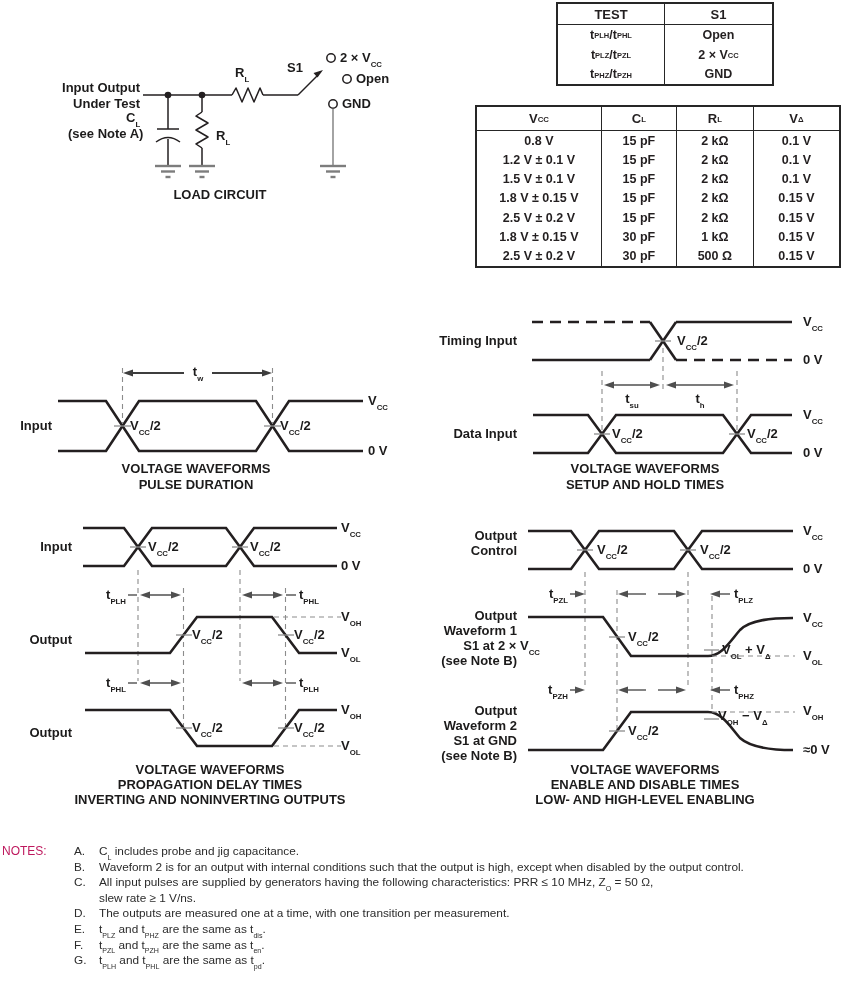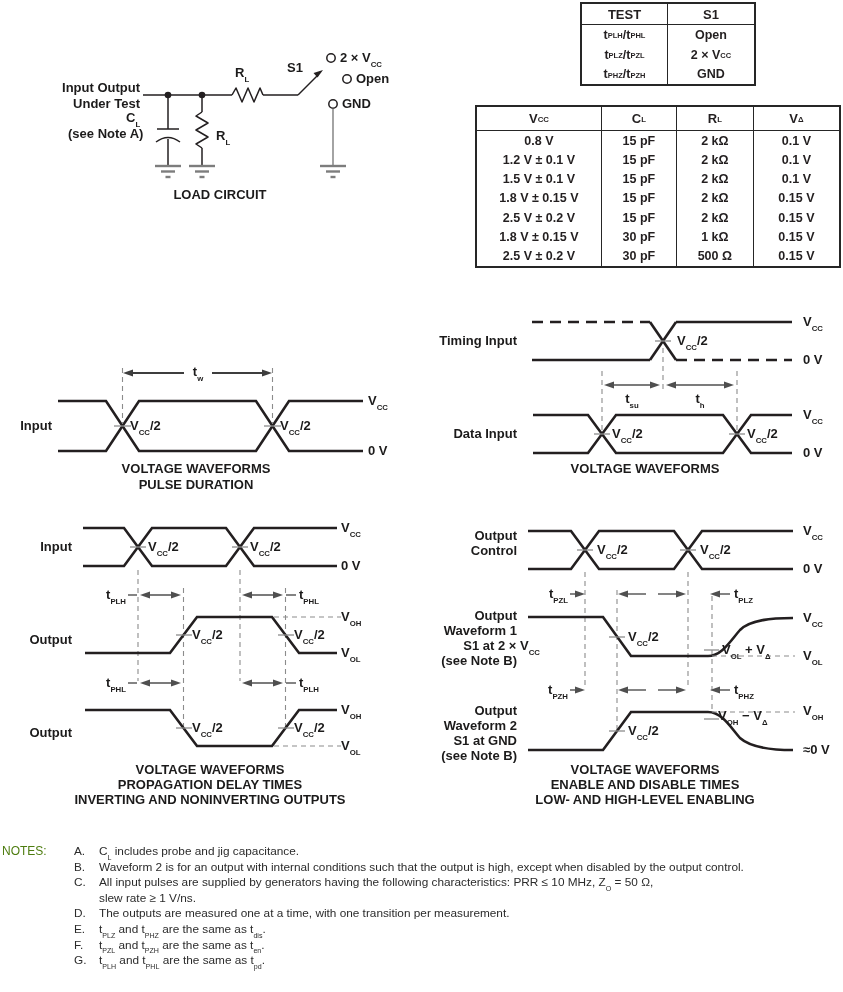--- a/index.html
+++ b/index.html
@@ -33,7 +33,7 @@
   .tbl-body{display:flex;flex-direction:column;flex:1}
   .tbl .tr{display:flex;flex:1}
   .tbl .td{font-weight:bold;font-size:12.5px;display:flex;align-items:center;justify-content:center}
-  #test-table{left:580px;top:2px;width:176px;height:84px}
+  #test-table{left:556px;top:2px;width:218px;height:84px}
   #test-table .th{height:20px}
   #test-table .th,#test-table .td{width:50%}
   #test-table .th:first-child,#test-table .td:first-child{border-right:1.6px solid #262626}

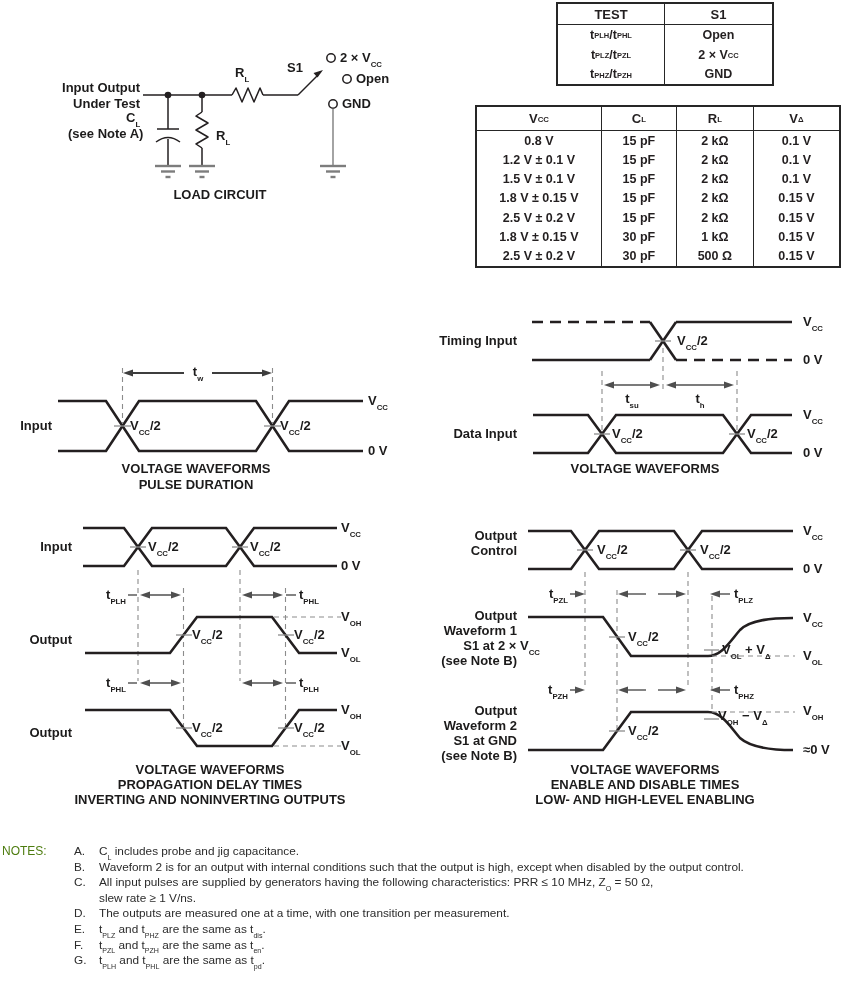--- a/index.html
+++ b/index.html
@@ -325,6 +325,7 @@
   <div class="t" style="left:803px;top:408px">V<sub>CC</sub></div>
   <div class="t" style="left:803px;top:446px">0 V</div>
   <div class="t center" style="left:495px;top:462px;width:300px">VOLTAGE WAVEFORMS</div>
+  <div class="t center" style="left:495px;top:478px;width:300px">SETUP AND HOLD TIMES</div>
 
   <div class="t right" style="left:0px;top:540px;width:72px">Input</div>
   <div class="t" style="left:148px;top:540px">V<sub>CC</sub>/2</div>

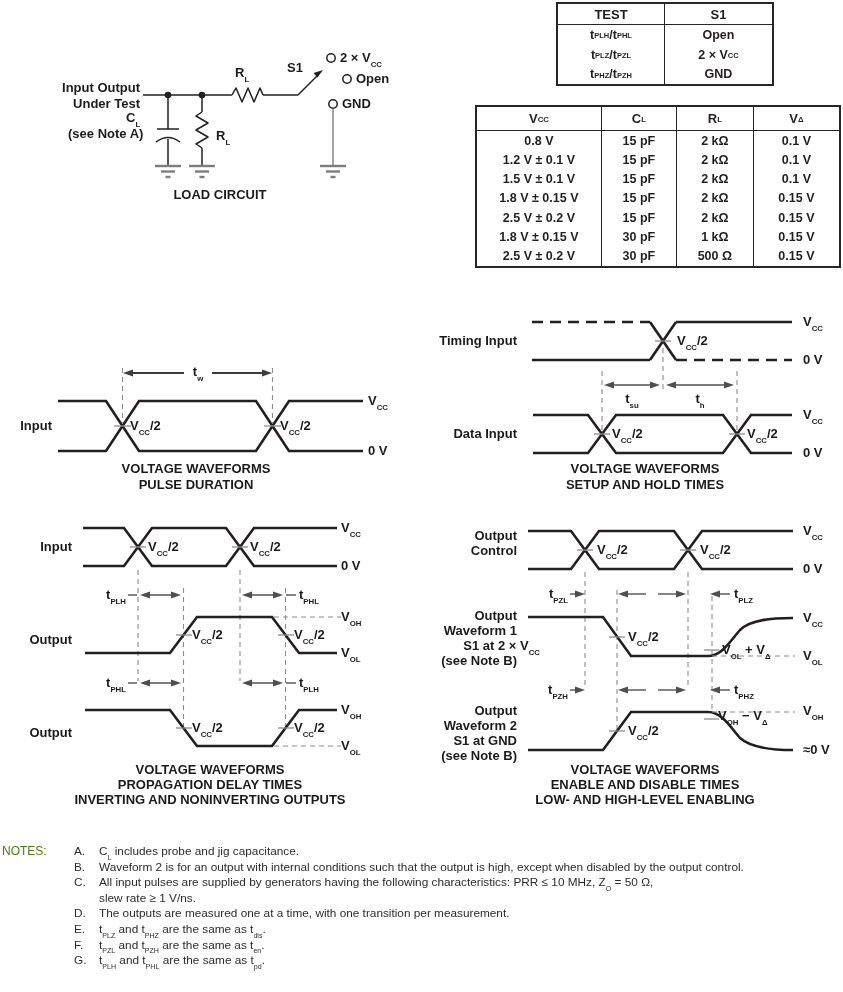--- a/index.html
+++ b/index.html
@@ -45,7 +45,7 @@
   #load-table .th:nth-child(4),#load-table .td:nth-child(4){width:23.5%}
   #load-table .th:nth-child(-n+3),#load-table .td:nth-child(-n+3){border-right:1.6px solid #262626}
 
-  #notes-heading{position:absolute;left:2px;top:844px;font-size:12px;color:#4d7c0f}
+  #notes-heading{position:absolute;left:2px;top:844px;font-size:12px;color:#be185d}
   #notes-list{position:absolute;left:74px;top:844px;font-size:11.8px;color:#2b2b2b}
   .note-row{display:flex}
   .note-label{width:25px;flex:none;line-height:15.6px}

